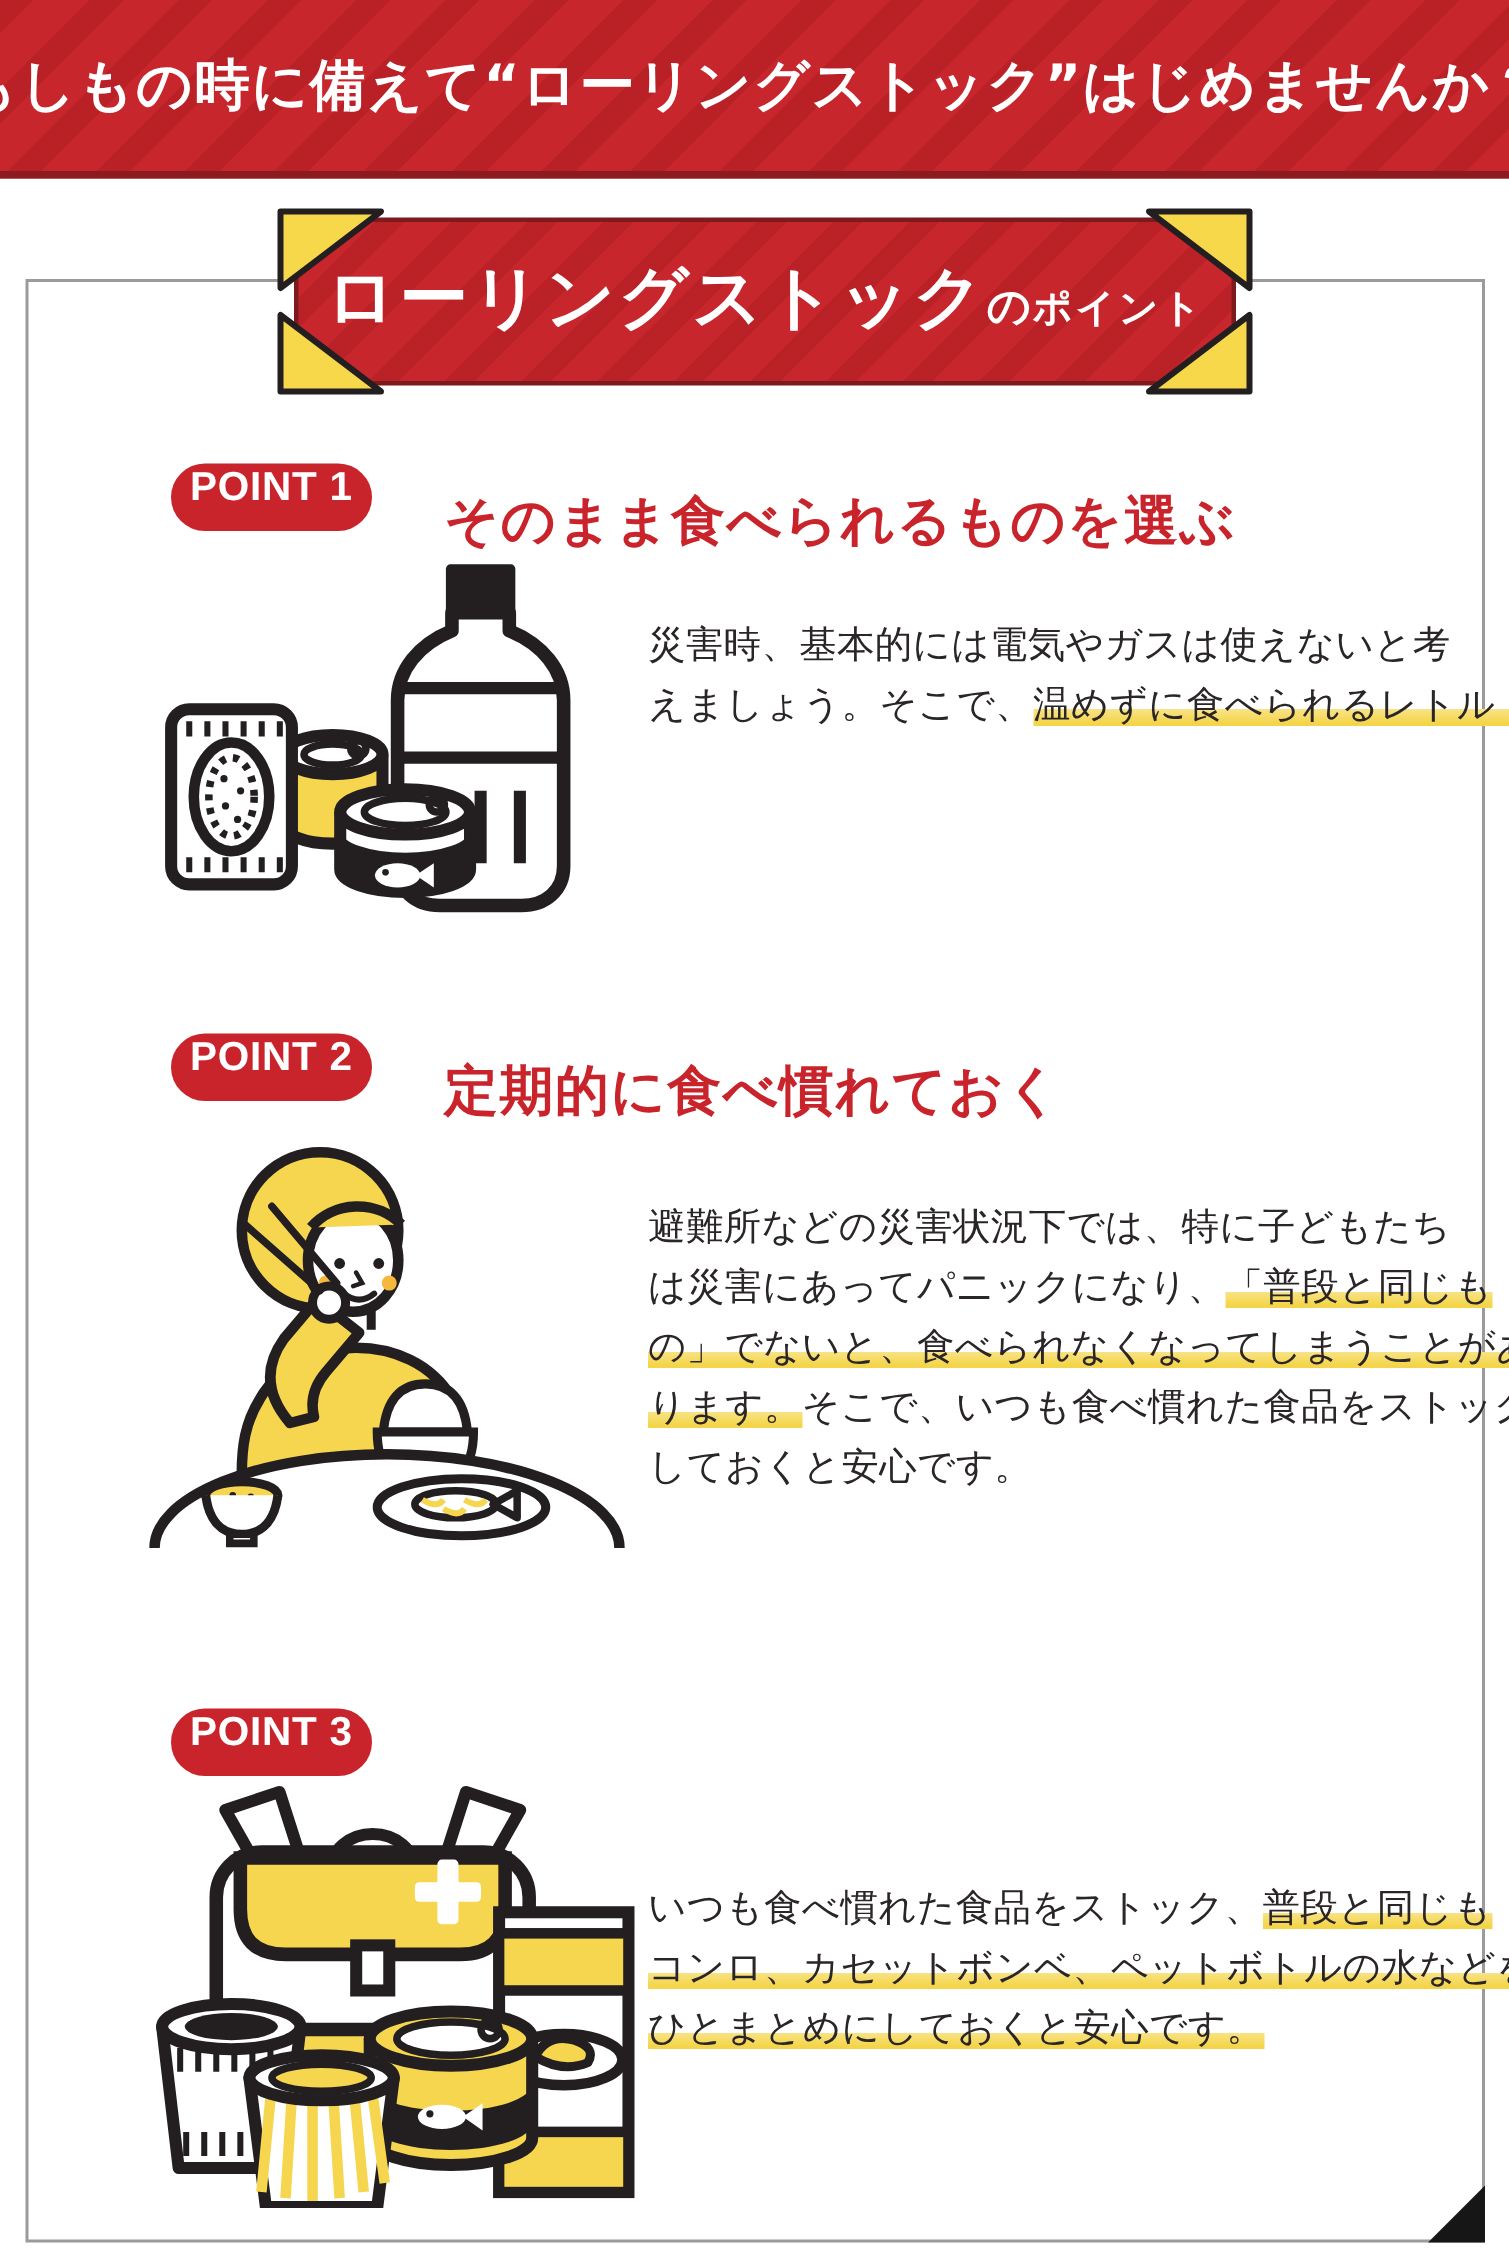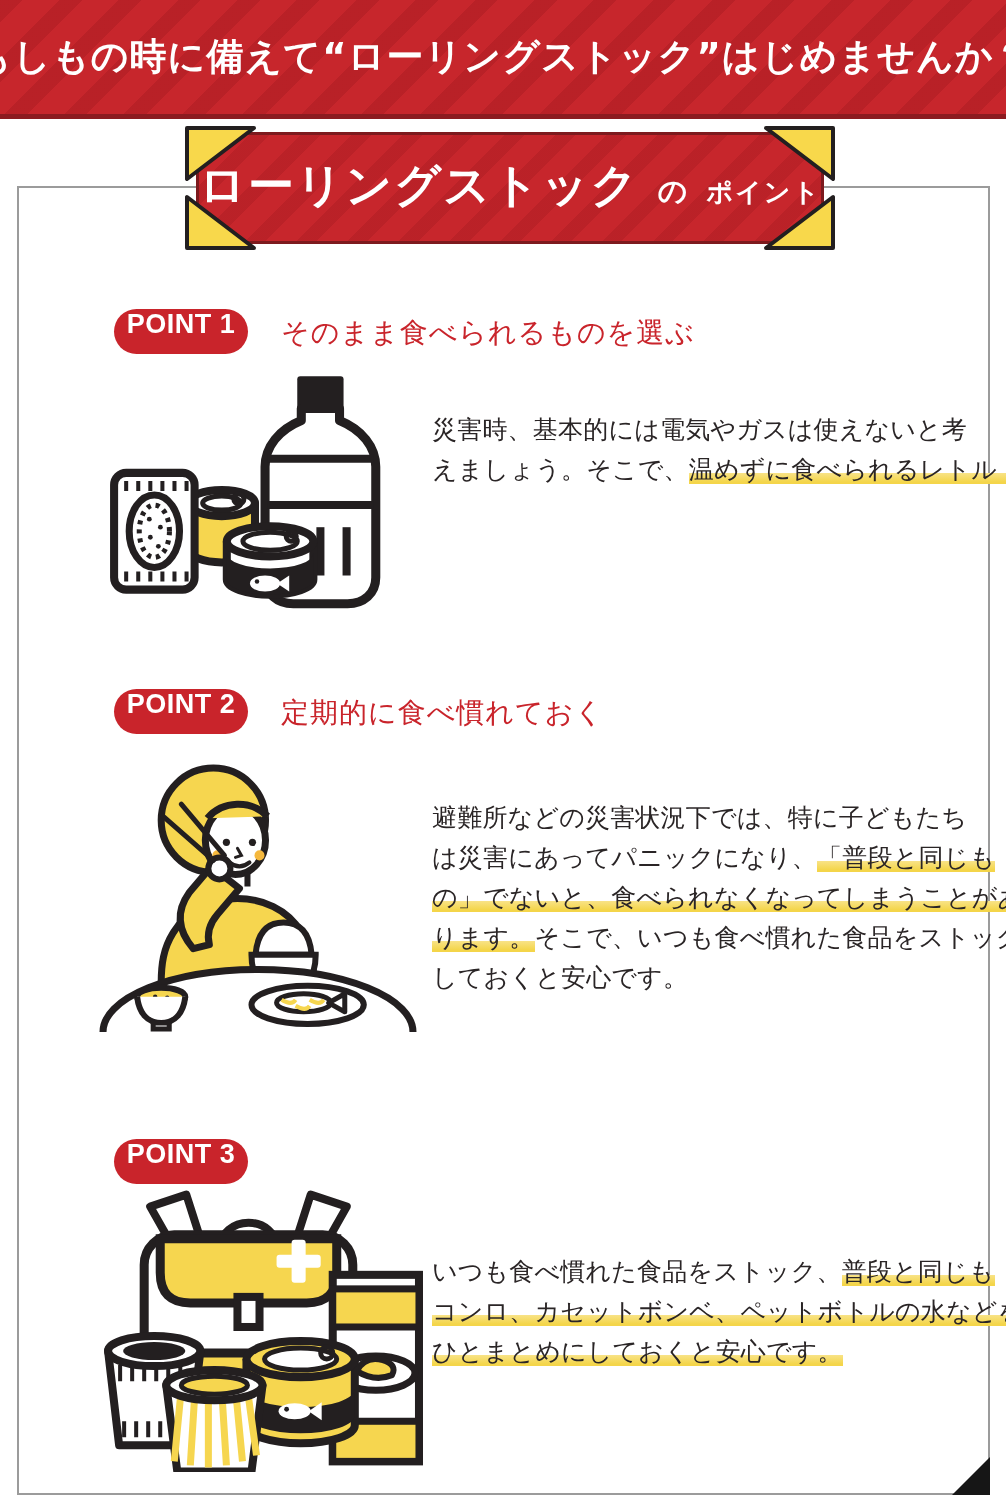--- a/index.html
+++ b/index.html
@@ -19,9 +19,9 @@
     border-left:38px solid transparent;border-bottom:38px solid #161616;}
 
   
-  .title-banner{position:absolute;left:196px;top:132px;width:622px;height:106px;
+  .title-banner{position:absolute;left:196px;top:145px;width:622px;height:106px;
     background:repeating-linear-gradient(135deg, rgba(120,10,16,0.16) 0 14px, rgba(120,10,16,0) 14px 36px),#c7262c;
-    border:3px solid #7d1a1e;border-radius:3px;display:flex;align-items:baseline;justify-content:space-between;z-index:4;}
+    border:3px solid #7d1a1e;border-radius:3px;display:flex;align-items:baseline;justify-content:center;z-index:4;}
   .title-banner .t-main{color:#fff;font-size:46px;font-weight:800;letter-spacing:2px;line-height:100px;}
   .title-banner .t-no{color:#fff;font-size:29px;font-weight:800;letter-spacing:1px;}
   .title-banner .t-sub{color:#fff;font-size:26px;font-weight:800;letter-spacing:2px;}

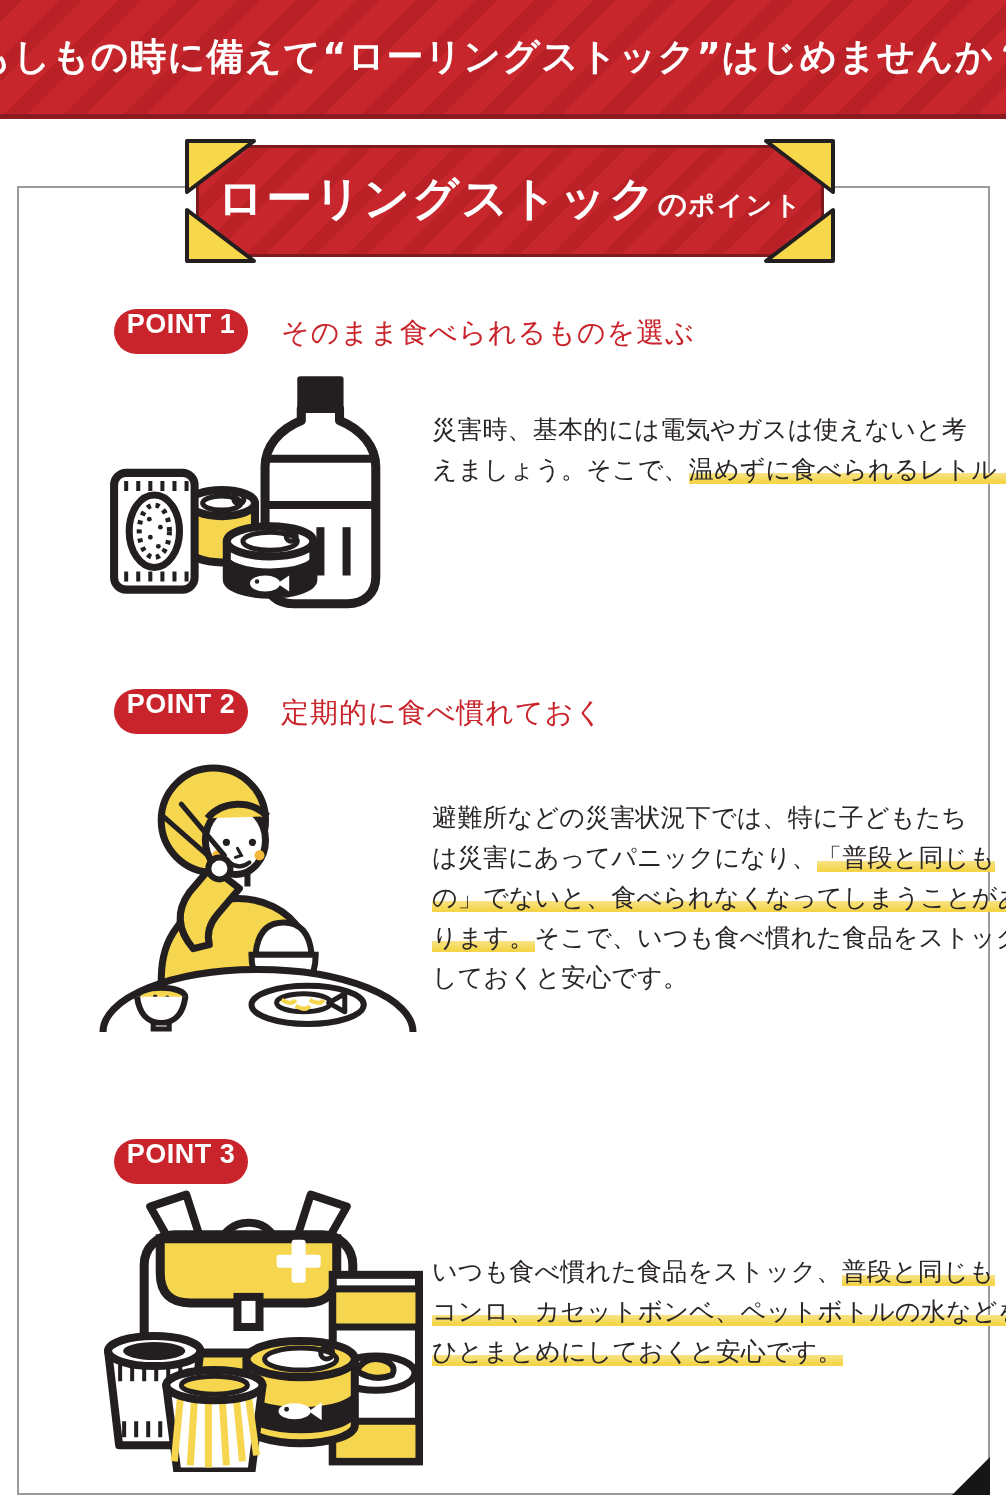--- a/index.html
+++ b/index.html
@@ -35,8 +35,8 @@
   .badge{position:absolute;left:114px;width:134px;height:45px;background:#c9242b;border-radius:23px;
     color:#fff;display:flex;justify-content:center;font-size:27px;font-weight:800;
     font-family:"Liberation Sans",sans-serif;letter-spacing:0.5px;z-index:3;}
-  .heading{position:absolute;left:280px;height:44px;line-height:44px;color:#c9242b;font-size:28px;
-    font-weight:400;letter-spacing:1px;white-space:nowrap;z-index:3;margin:1px;}
+  .heading{position:absolute;left:280px;height:44px;line-height:44px;color:#c9242b;font-size:36px;
+    font-weight:700;letter-spacing:1px;white-space:nowrap;z-index:3;margin:16px;}
   .body-block{position:absolute;left:432px;width:560px;z-index:3;}
   .bl{margin:0;font-size:25px;line-height:40px;color:#2a2526;white-space:nowrap;letter-spacing:0.2px;}
   .hl{background-image:linear-gradient(to top, #f4d54a 2px, #f8e387 11px, rgba(248,227,135,0) 11px);}

